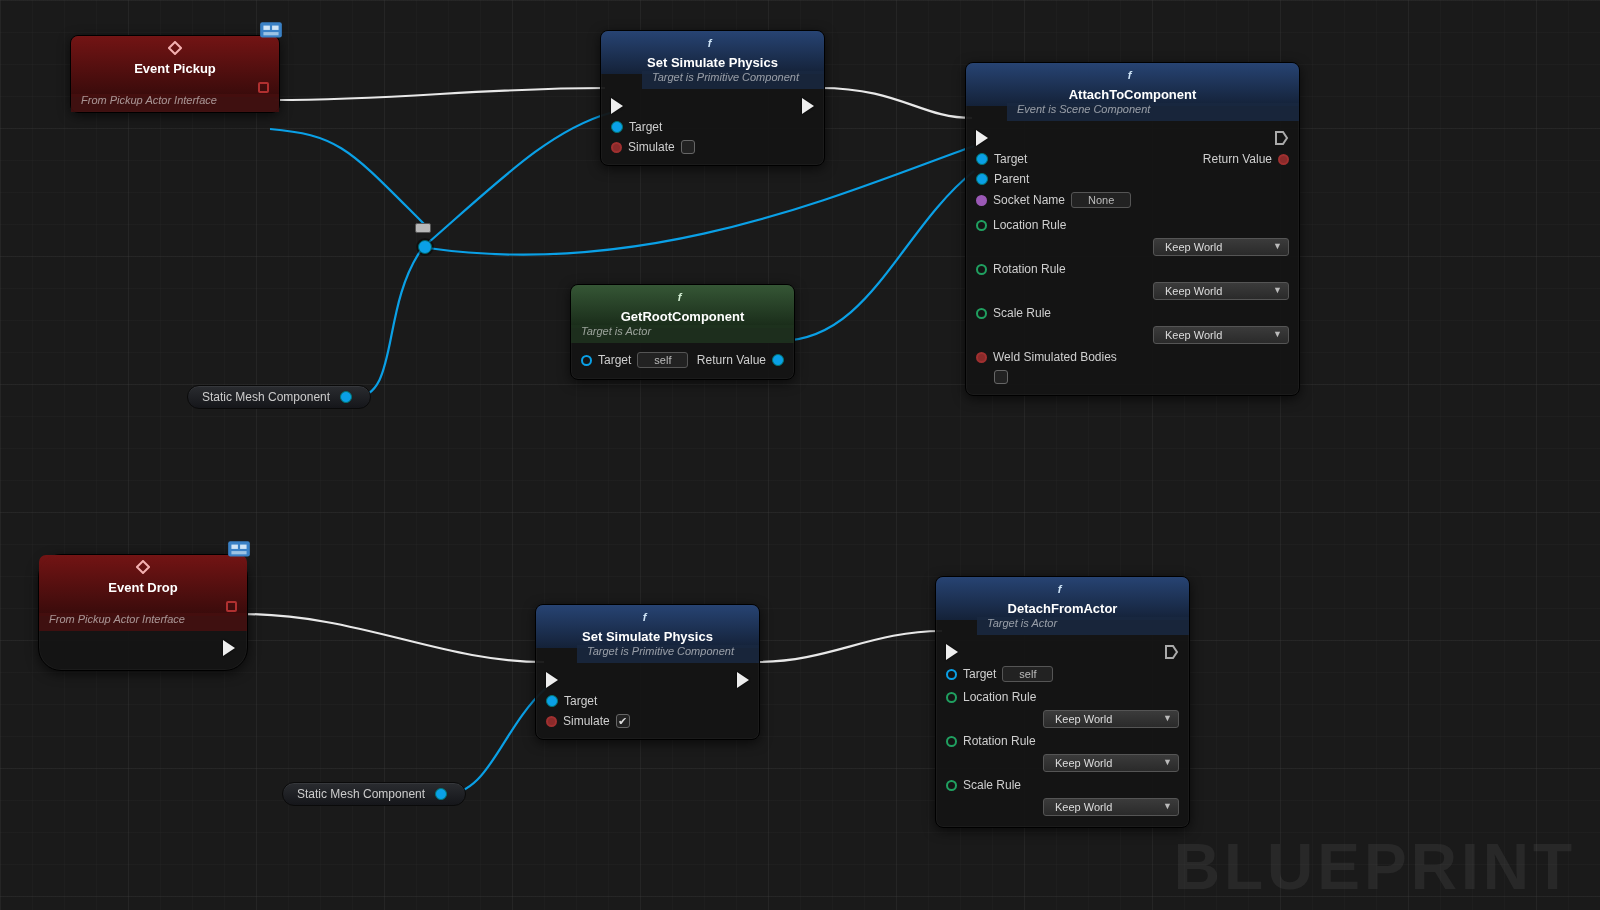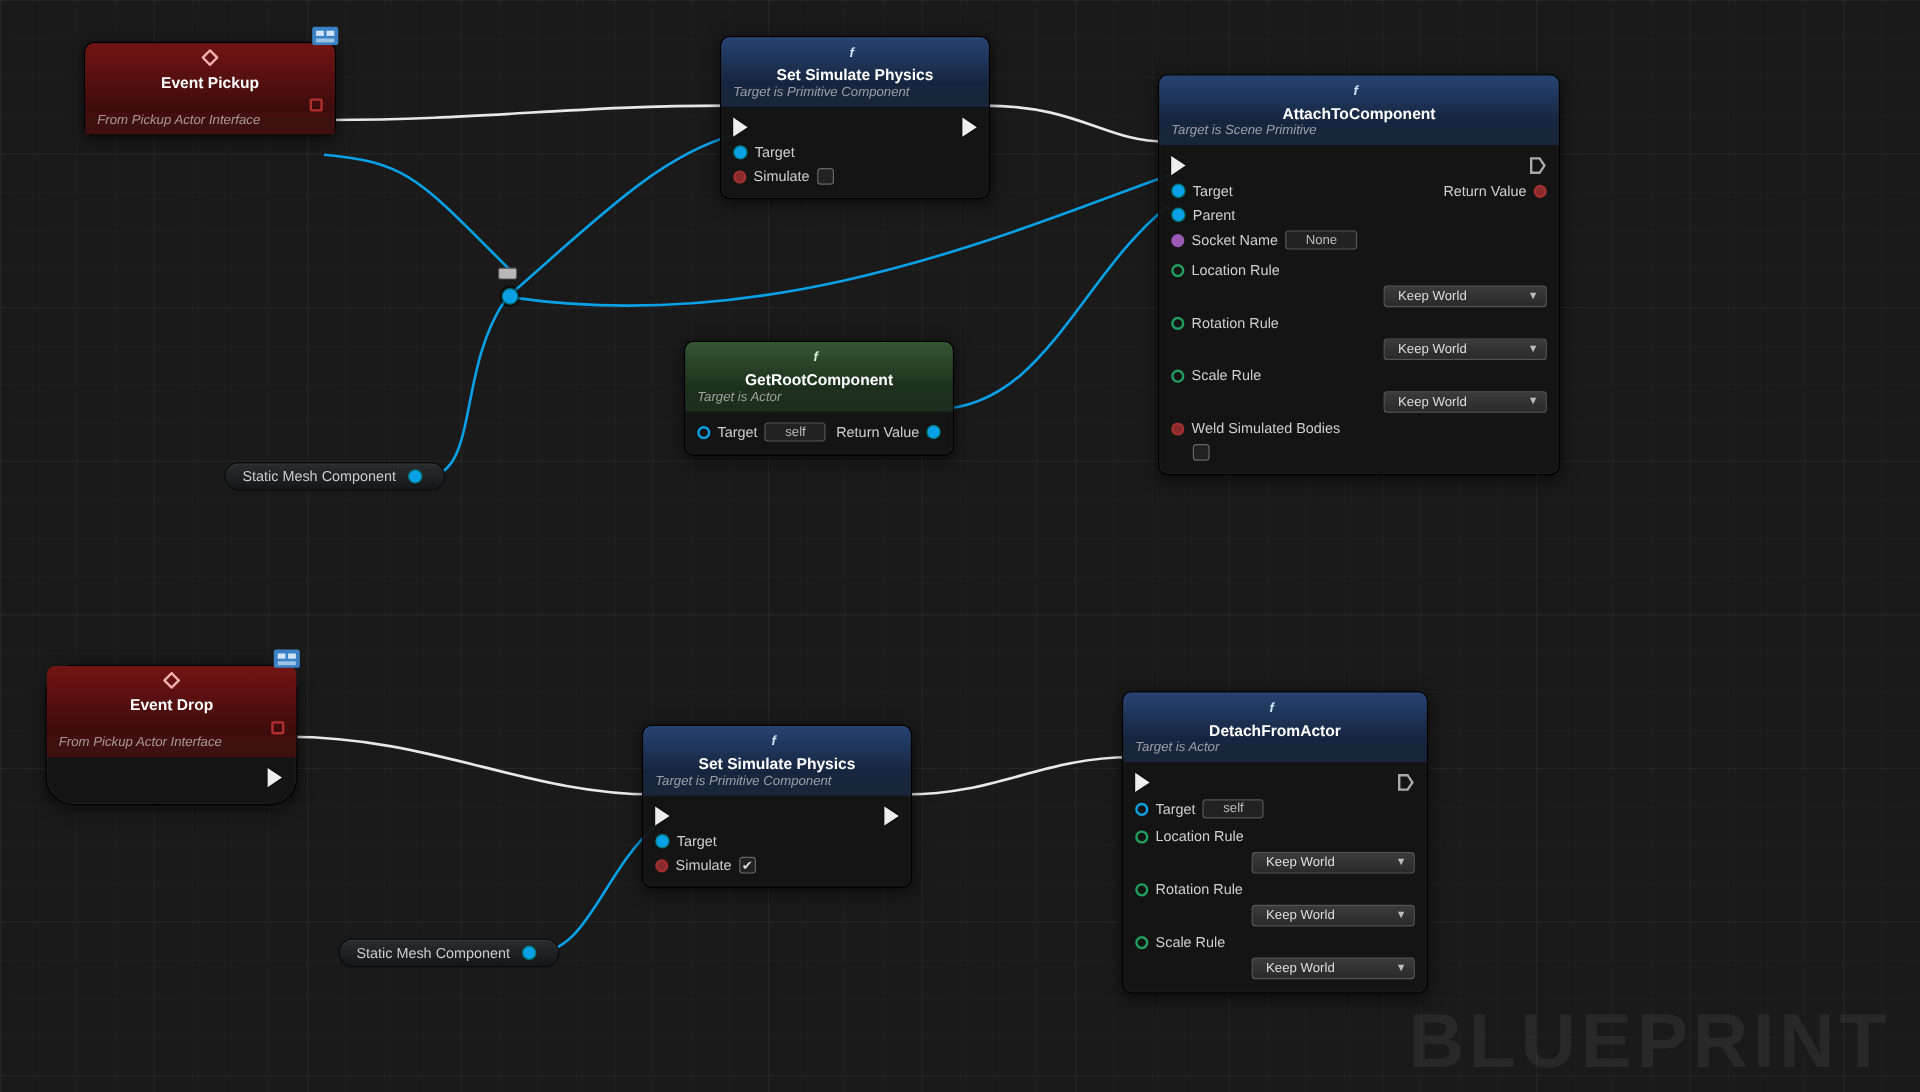--- a/index.html
+++ b/index.html
@@ -55,7 +55,7 @@
   .title.green, .t-green { background: linear-gradient(180deg, rgba(55,90,55,0.95), rgba(25,45,25,0.9)); }
 
   .sub-red { background: rgba(70,15,15,0.85); border-radius:0; }
-  .sub-blue { background: rgba(25,40,65,0.85); }
+  .sub-blue { background: rgba(25,40,65,0.85); margin-left: 41px; }
   .sub-green { background: rgba(30,50,30,0.85); }
 
   .body { padding: 6px 8px 8px 8px; }

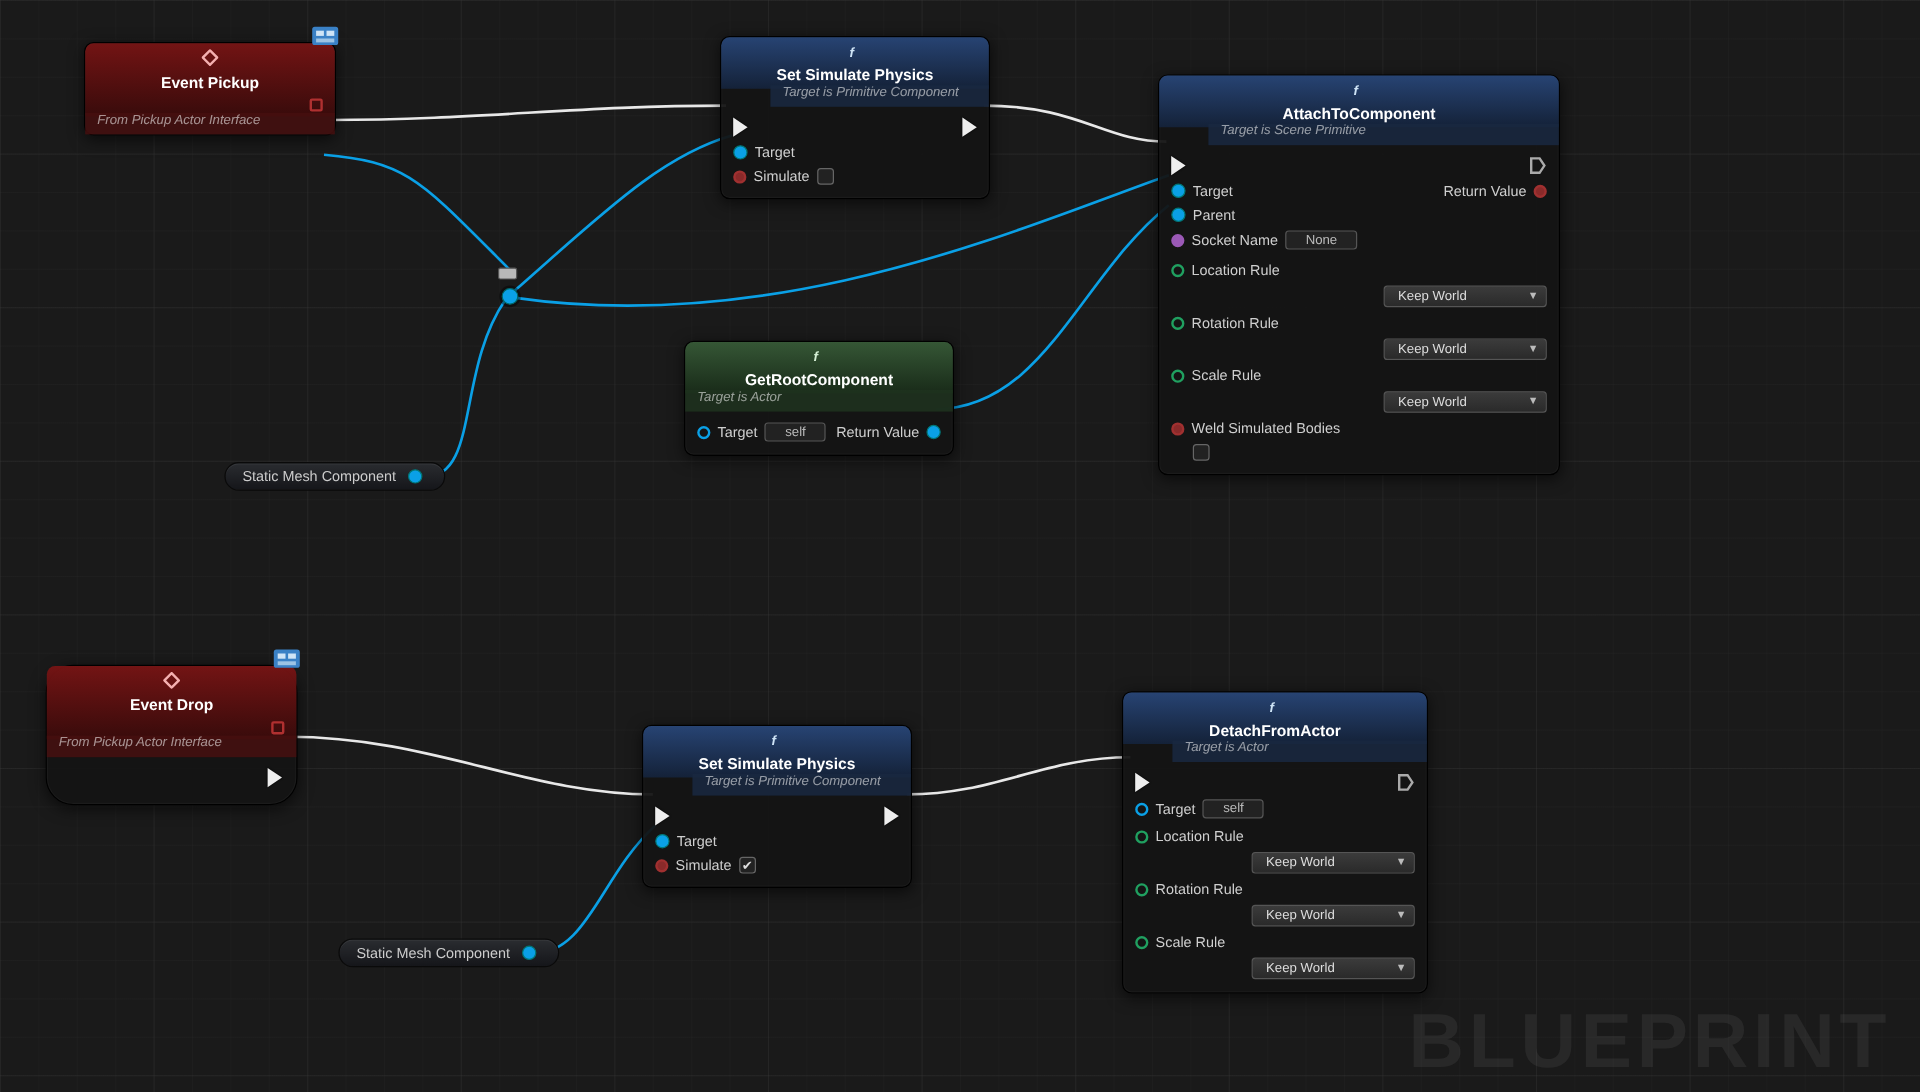--- a/index.html
+++ b/index.html
@@ -235,7 +235,7 @@
         </svg>
     <span>AttachToComponent</span>
   </div>
-  <div class="subtitle sub-blue">Target is Scene Primitive</div>
+  <div class="subtitle sub-blue">Event is Scene Component</div>
   <div class="body">
     <div class="row">
       <span class="left">

